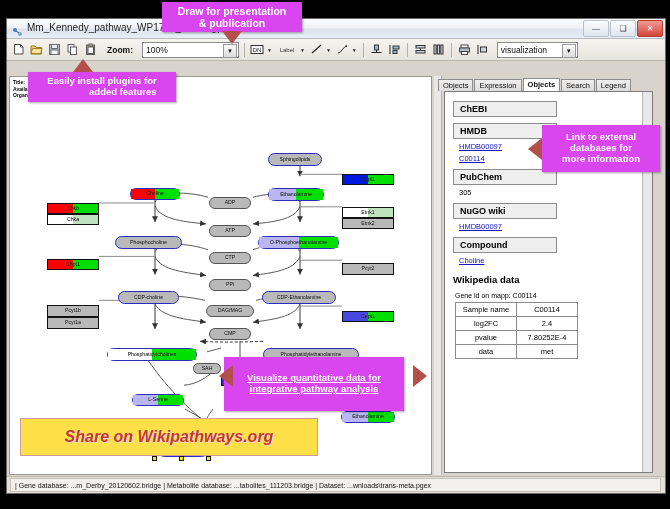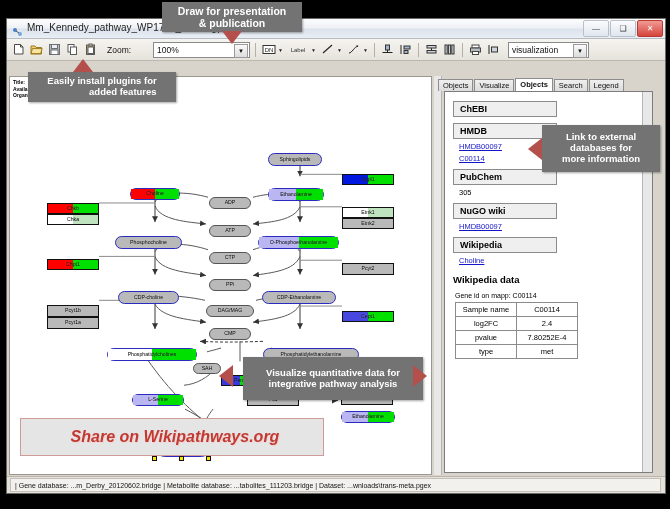--- a/index.html
+++ b/index.html
@@ -89,7 +89,7 @@
      border:1px solid #c4c0b8;font-size:7px;color:#111;display:flex;align-items:center;padding-left:4px;white-space:nowrap;}
 
   
-  .callout{position:absolute;background:#737373;color:#fff;font-weight:bold;text-align:center;
+  .callout{position:absolute;background:#d946ef;color:#fff;font-weight:bold;text-align:center;
      display:flex;align-items:center;justify-content:center;z-index:60;
      box-shadow:1px 1px 2px rgba(0,0,0,.35);line-height:1.15;}
   .arrowdn{position:absolute;z-index:60;width:0;height:0;border-left:10px solid transparent;

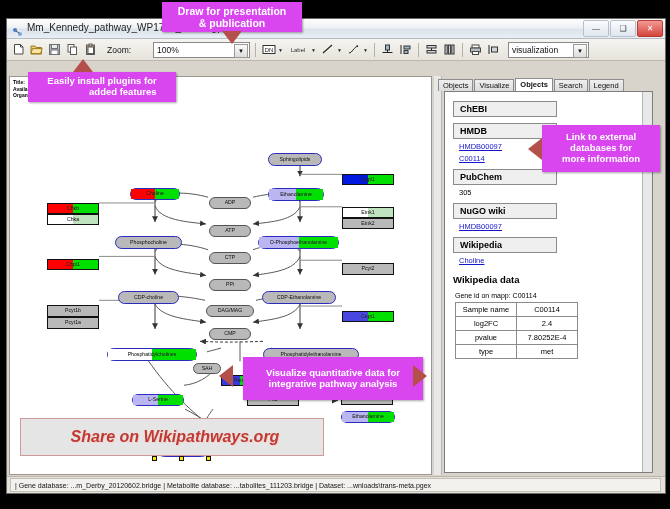--- a/index.html
+++ b/index.html
@@ -31,7 +31,7 @@
     border-bottom:1px solid #bcb8b0;display:flex;align-items:center;padding-left:4px;gap:3px;}
   .tb{width:15px;height:15px;display:flex;align-items:center;justify-content:center;}
   .tb svg{display:block;}
-  .zlabel{font-size:8.5px;color:#111;margin-left:6px;margin-right:19px;font-weight:normal;}
+  .zlabel{font-size:8.5px;color:#111;margin-left:6px;margin-right:6px;font-weight:bold;}
   .combo{height:14px;border:1px solid #8a8a8a;background:#fff;display:flex;align-items:center;
     font-size:8.5px;color:#111;padding-left:3px;position:relative;}
   .combo .arw{position:absolute;right:1px;top:1px;width:12px;height:12px;

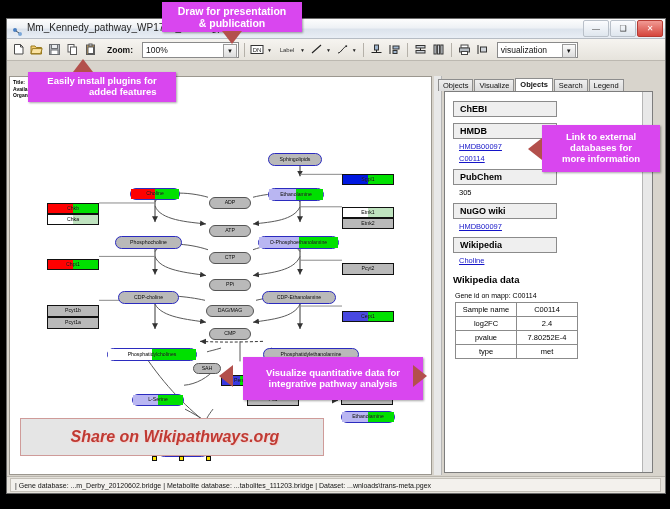--- a/index.html
+++ b/index.html
@@ -477,7 +477,7 @@
         <div class="lscroll"></div>
         <div class="tabs">
           <div class="tab">Objects</div>
-          <div class="tab">Visualize</div>
+          <div class="tab">Expression</div>
           <div class="tab active">Objects</div>
           <div class="tab">Search</div>
           <div class="tab">Legend</div>

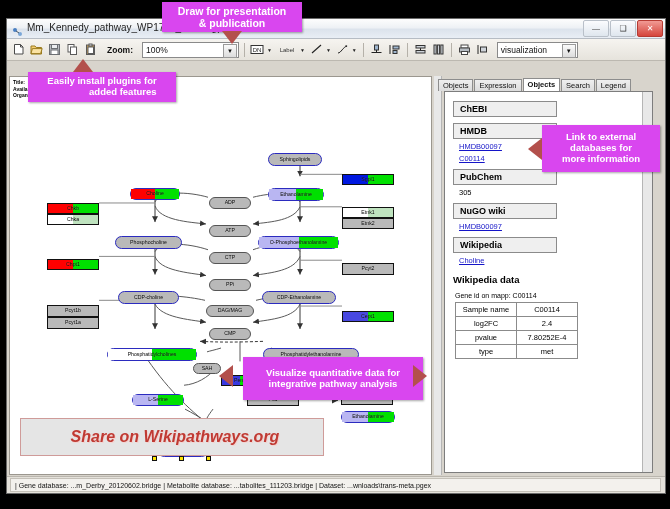--- a/index.html
+++ b/index.html
@@ -497,7 +497,7 @@
           <div class="dbhdr">NuGO wiki</div>
           <a class="dblink" href="#">HMDB00097</a>
 
-          <div class="dbhdr">Wikipedia</div>
+          <div class="dbhdr">Compound</div>
           <a class="dblink" href="#">Choline</a>
 
           <div class="exprhdr">Wikipedia data</div>

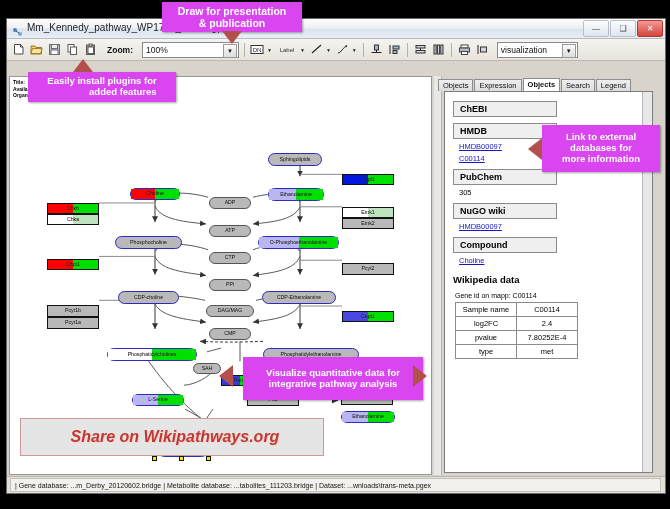--- a/index.html
+++ b/index.html
@@ -518,7 +518,7 @@
                 <td>7.80252E-4</td>
               </tr>
               <tr>
-                <td>type</td>
+                <td>data</td>
                 <td>met</td>
               </tr>
             </tbody>

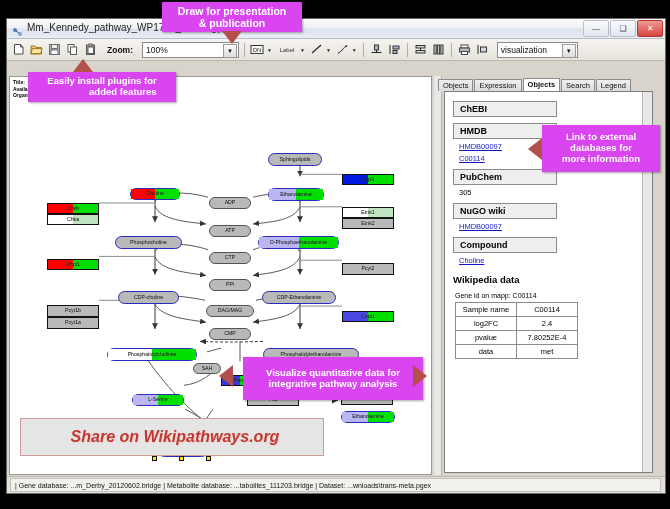--- a/index.html
+++ b/index.html
@@ -552,7 +552,7 @@
   </div>
   <div class="arrowlf" style="left:528px;top:138px;"></div>
 
-  <div class="callout" style="left:243px;top:357px;width:180px;height:43px;font-size:9.5px;">
+  <div class="callout" style="left:224px;top:357px;width:180px;height:54px;font-size:9.5px;text-decoration:underline;">
     <span style="white-space:pre-line">Visualize quantitative data  for
 integrative pathway analysis</span>
   </div>

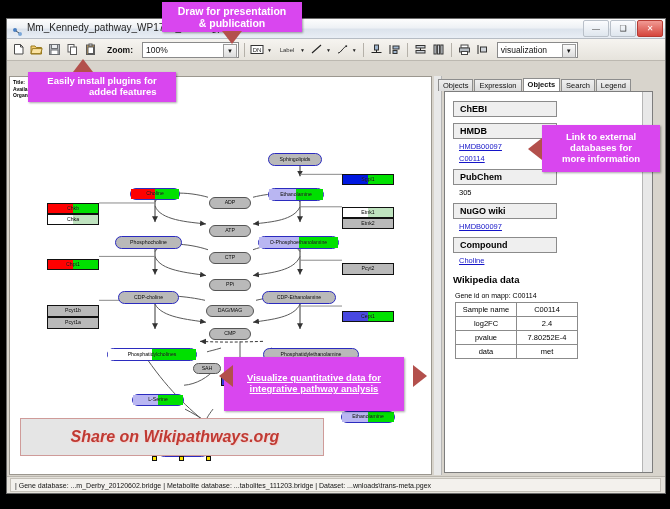--- a/index.html
+++ b/index.html
@@ -100,8 +100,8 @@
      border-bottom:11px solid transparent;border-right:14px solid #b3504c;}
   .arrowrt{position:absolute;z-index:60;width:0;height:0;border-top:11px solid transparent;
      border-bottom:11px solid transparent;border-left:14px solid #b3504c;}
-  .sharebox{position:absolute;z-index:60;border:1px solid #cf9b99;background:#e5e5e5;
-     display:flex;align-items:center;justify-content:center;padding-left:6px;}
+  .sharebox{position:absolute;z-index:60;border:1px solid #cf9b99;background:#fde047;
+     display:flex;align-items:center;justify-content:center;}
   .sharebox span{font-style:italic;font-weight:bold;color:#c03a33;font-size:16px;
      text-shadow:1px 1px 0 #f3d3d1;}
 </style>

